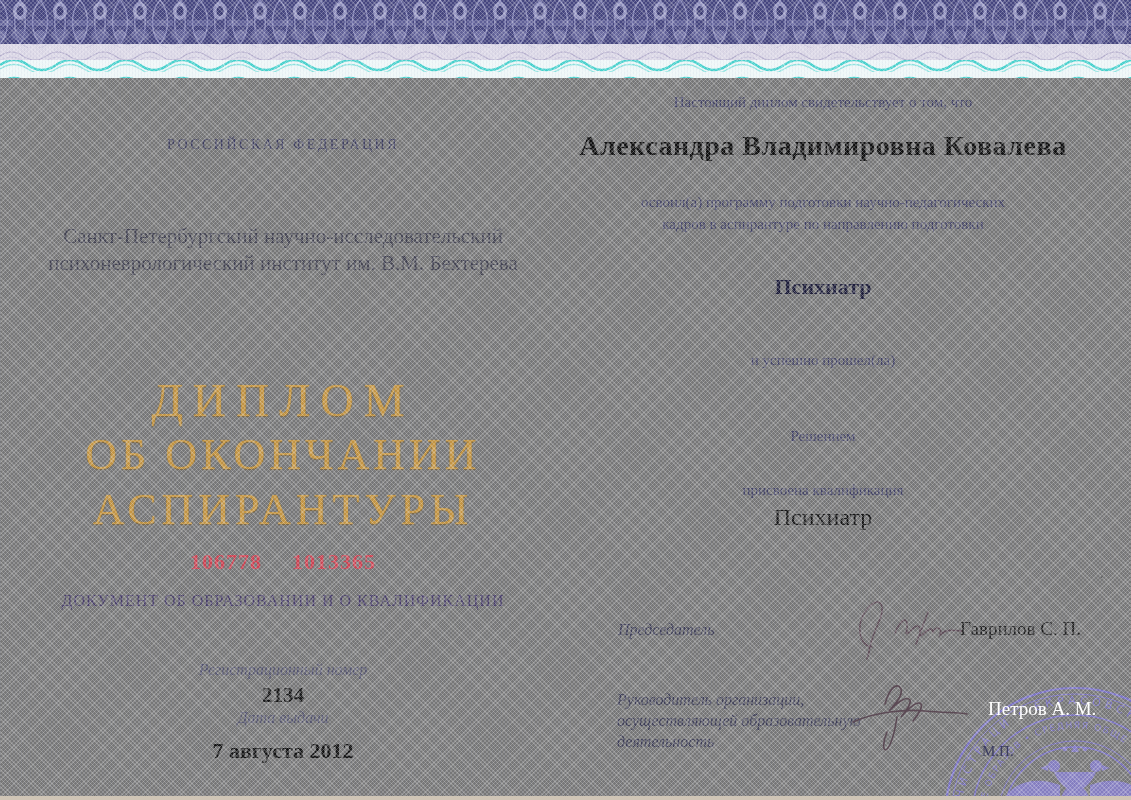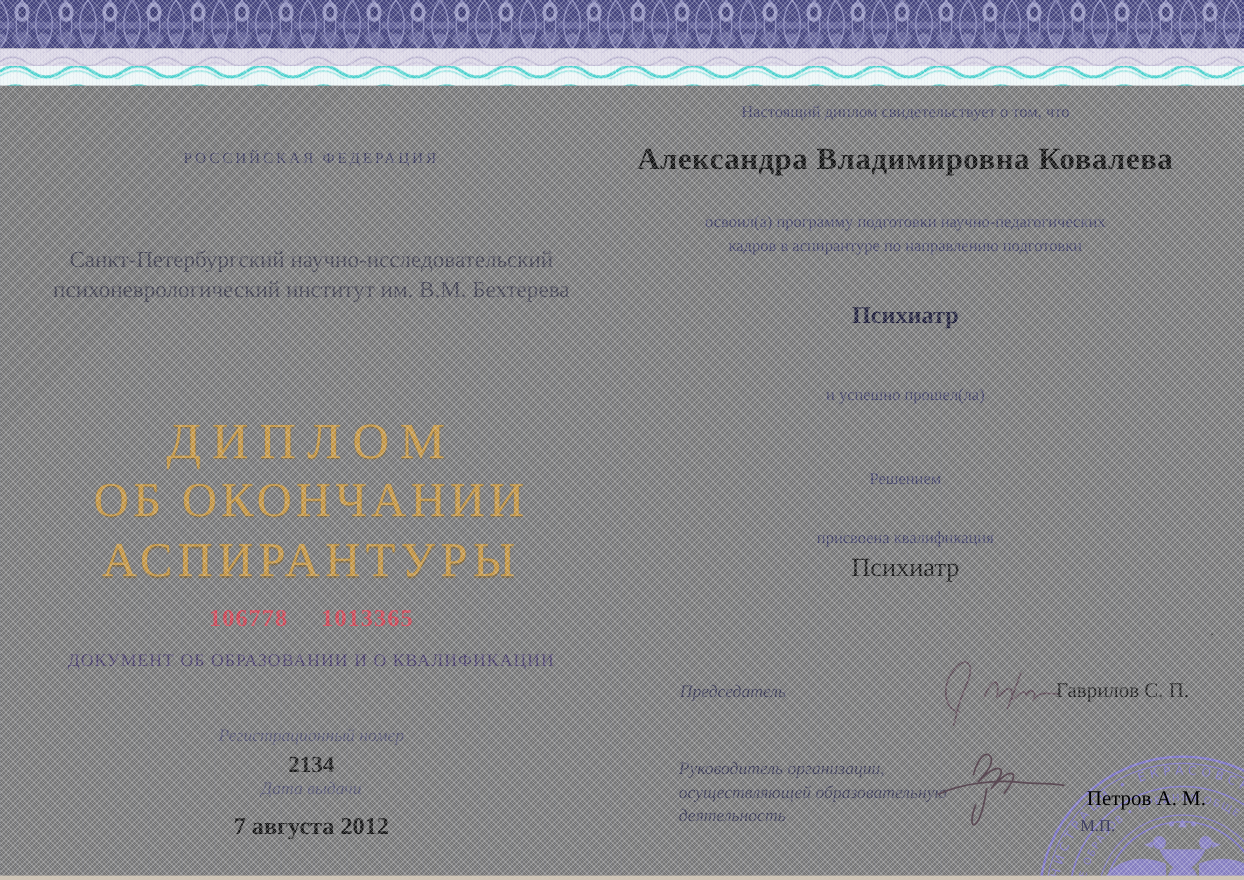--- a/index.html
+++ b/index.html
@@ -50,7 +50,7 @@
   .chair-label{left:618px;top:621px;font-size:16px;font-style:italic;color:#3a3a55;}
   .chair-name{left:960px;top:618px;font-size:19px;color:#1c1c1c;}
   .head-label{left:617px;top:689px;width:260px;font-size:16px;font-style:italic;line-height:21px;color:#3a3a55;text-align:left;}
-  .head-name{left:988px;top:716px;font-size:19px;color:#000000;z-index:5;}
+  .head-name{left:988px;top:698px;font-size:19px;color:#ffffff;z-index:5;}
   .seal-mark{left:982px;top:743px;font-size:15px;color:#3c3c62;z-index:5;}
   svg text{font-family:"DejaVu Sans","Liberation Sans",sans-serif;}
 </style>

